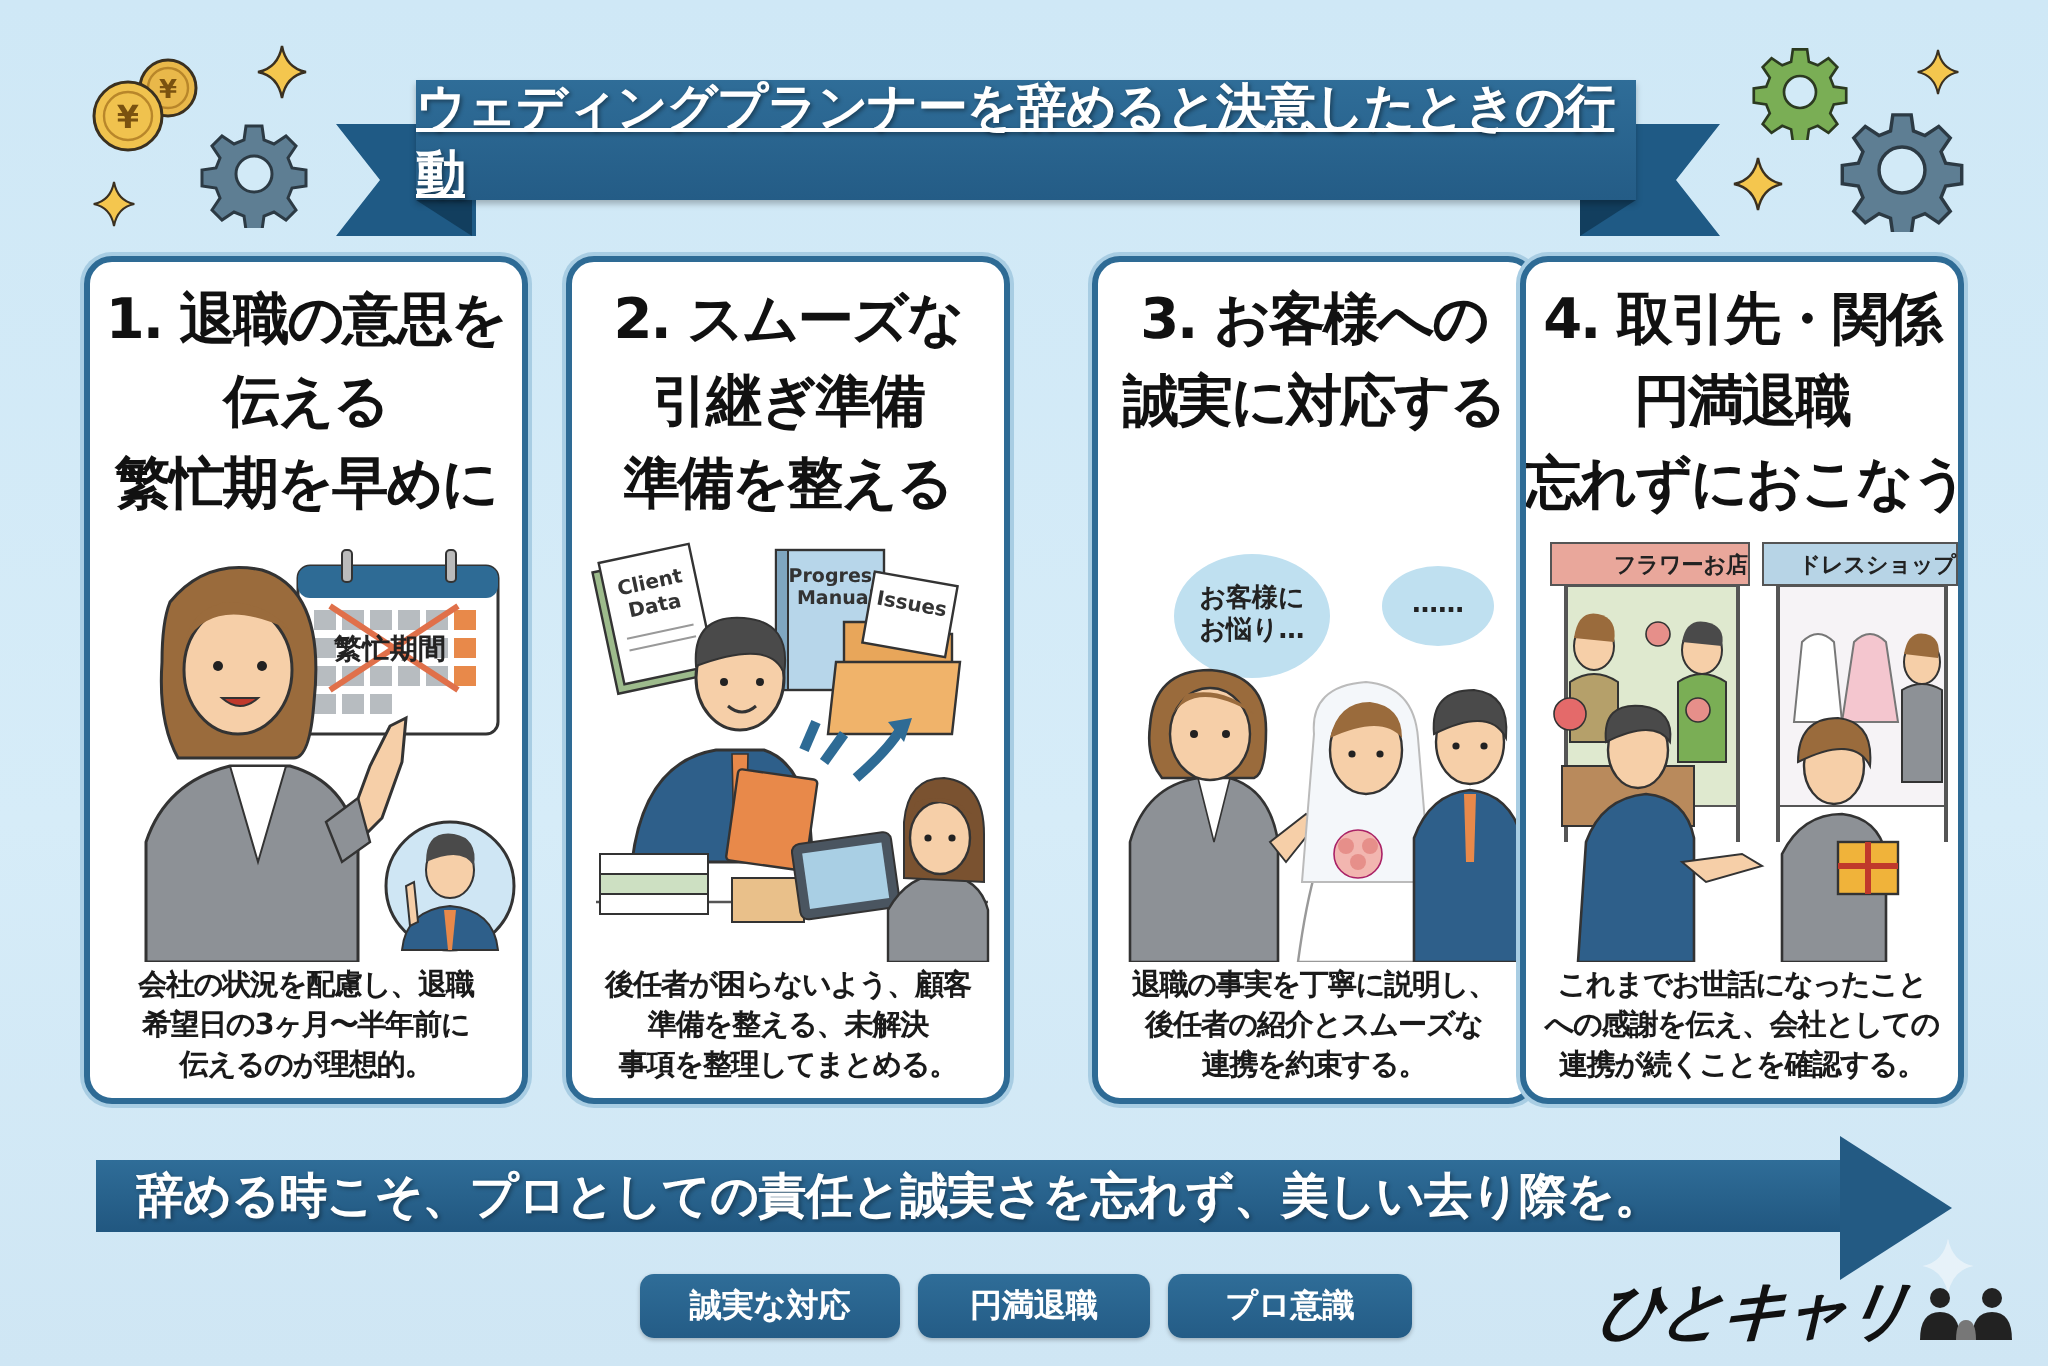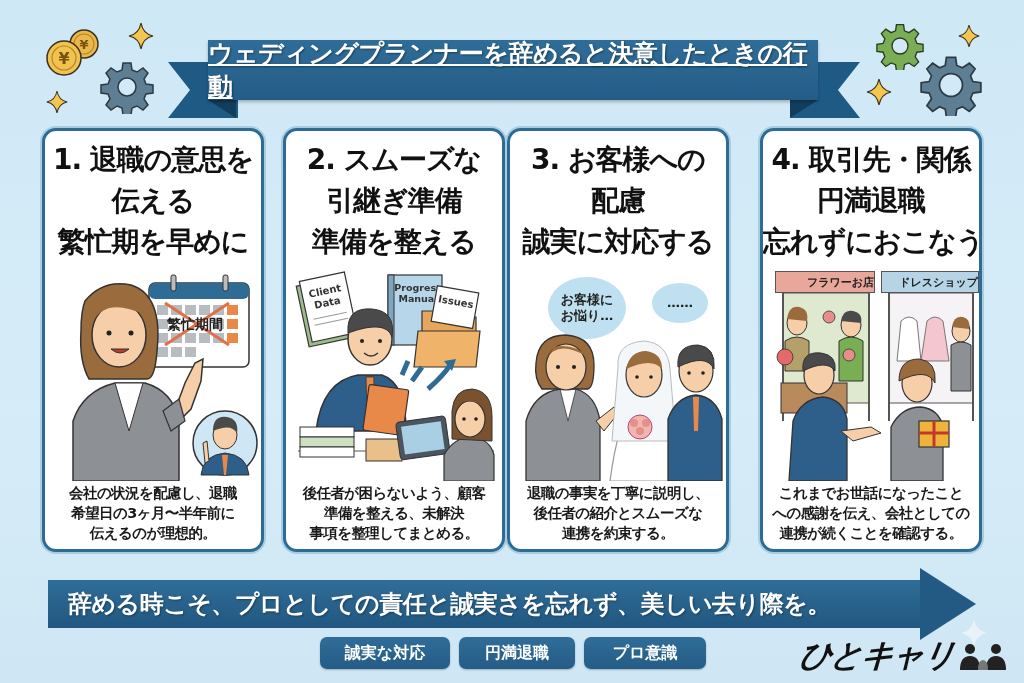--- a/index.html
+++ b/index.html
@@ -295,7 +295,7 @@
   </div>
 </div>
 
-<div class="card" style="left:507px;">
+<div class="card" style="left:546px;">
   <div class="card-title">
     <div>3. お客様への</div>
     <div>配慮</div>

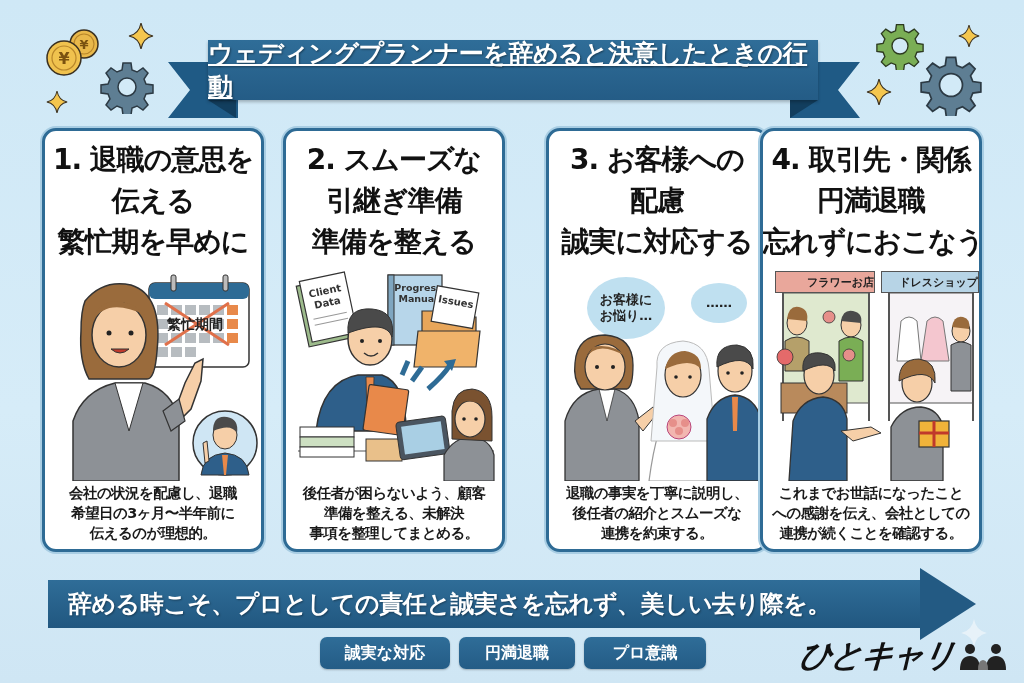--- a/index.html
+++ b/index.html
@@ -298,7 +298,6 @@
 <div class="card" style="left:546px;">
   <div class="card-title">
     <div>3. お客様への</div>
-    <div>配慮</div>
     <div>誠実に対応する</div>
   </div>
   <div class="card-illus">

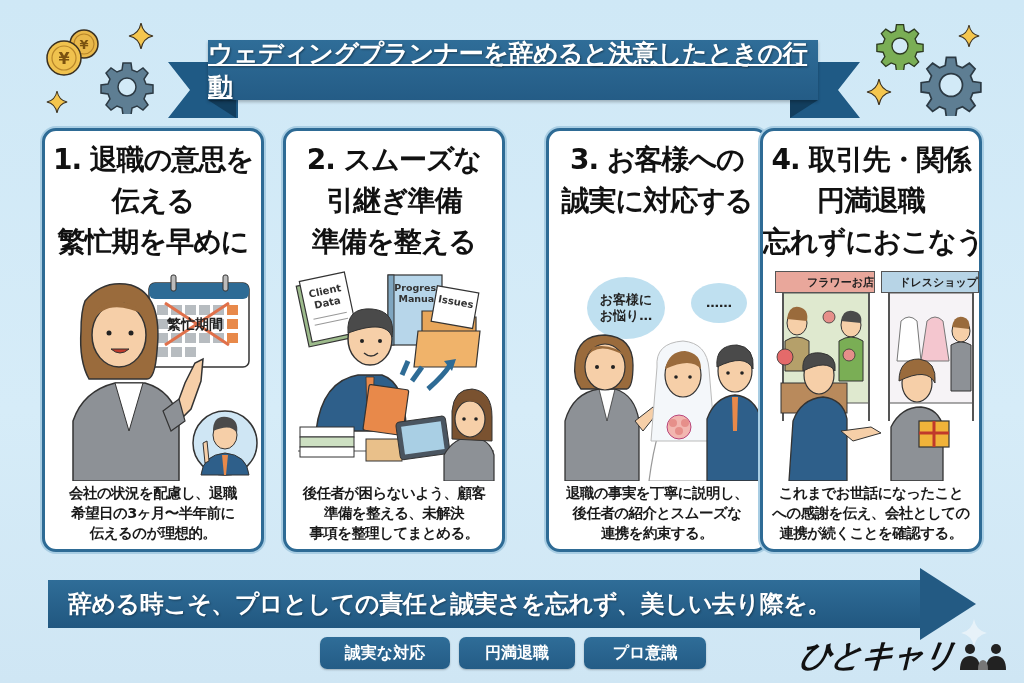--- a/index.html
+++ b/index.html
@@ -53,7 +53,7 @@
 
   
   .arrow-body {
-    position: absolute; left: 48px; top: 580px; width: 880px; height: 48px;
+    position: absolute; left: 48px; top: 580px; width: 880px; height: 36px;
     background: linear-gradient(180deg, #2f6d98 0%, #215780 100%);
     display: flex; align-items: center; padding-left: 20px;
   }

